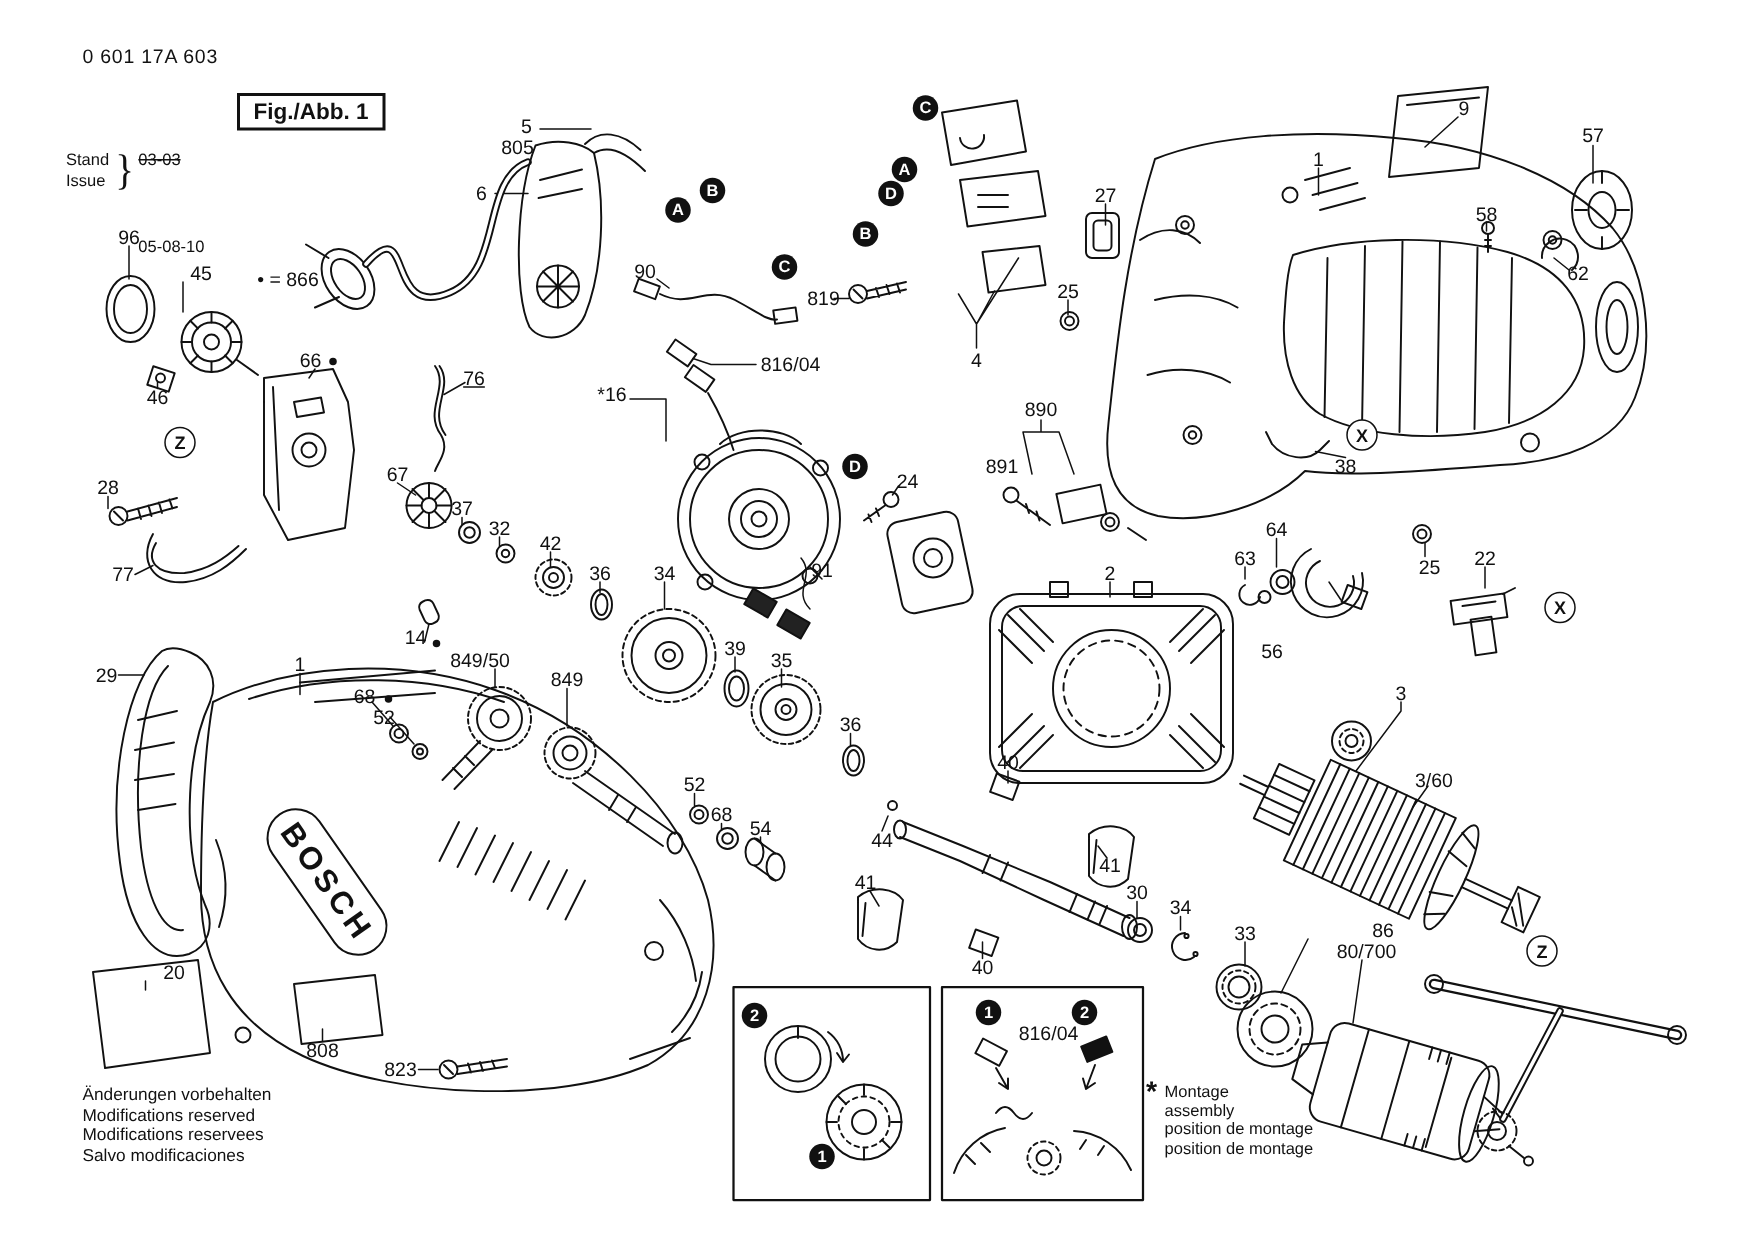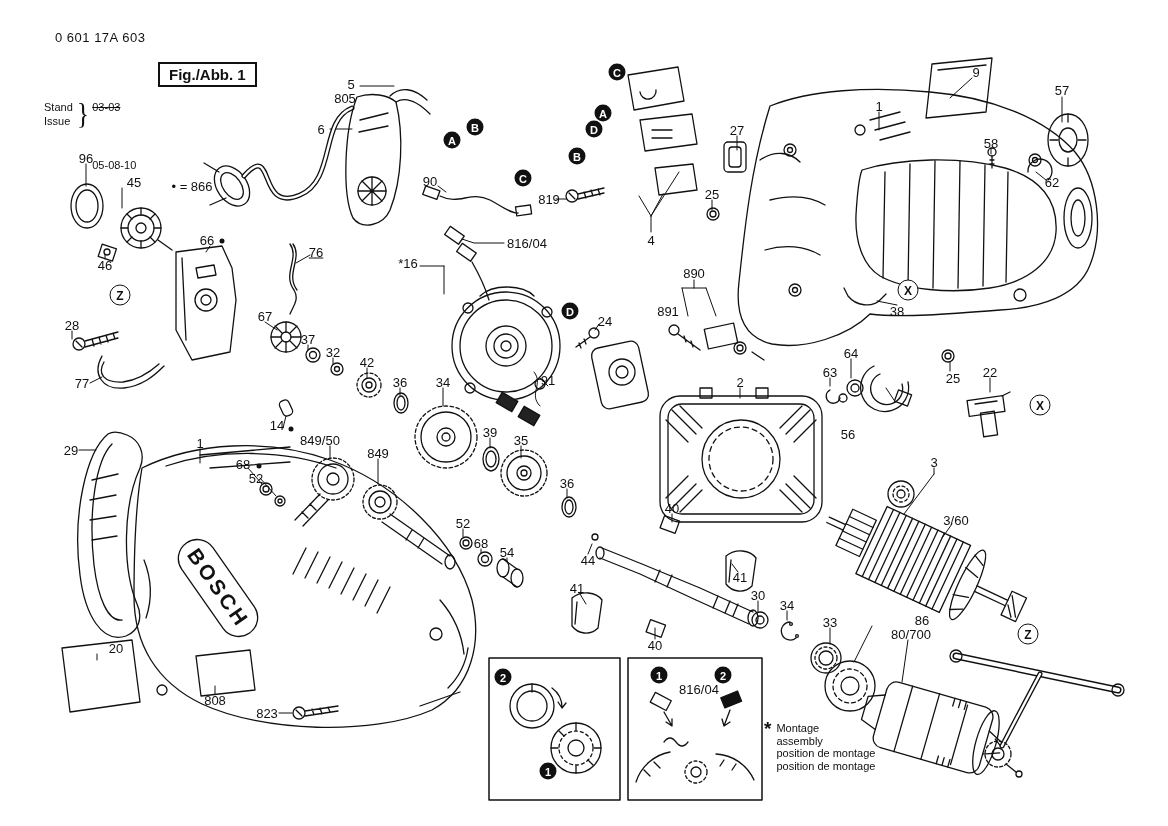--- a/index.html
+++ b/index.html
@@ -566,6 +566,12 @@
     </div>
   </div>
 
+  <div class="abs footer-notes">
+    <div>Änderungen vorbehalten</div>
+    <div>Modifications reserved</div>
+    <div>Modifications reservees</div>
+    <div>Salvo modificaciones</div>
+  </div>
 
 </div>
 

